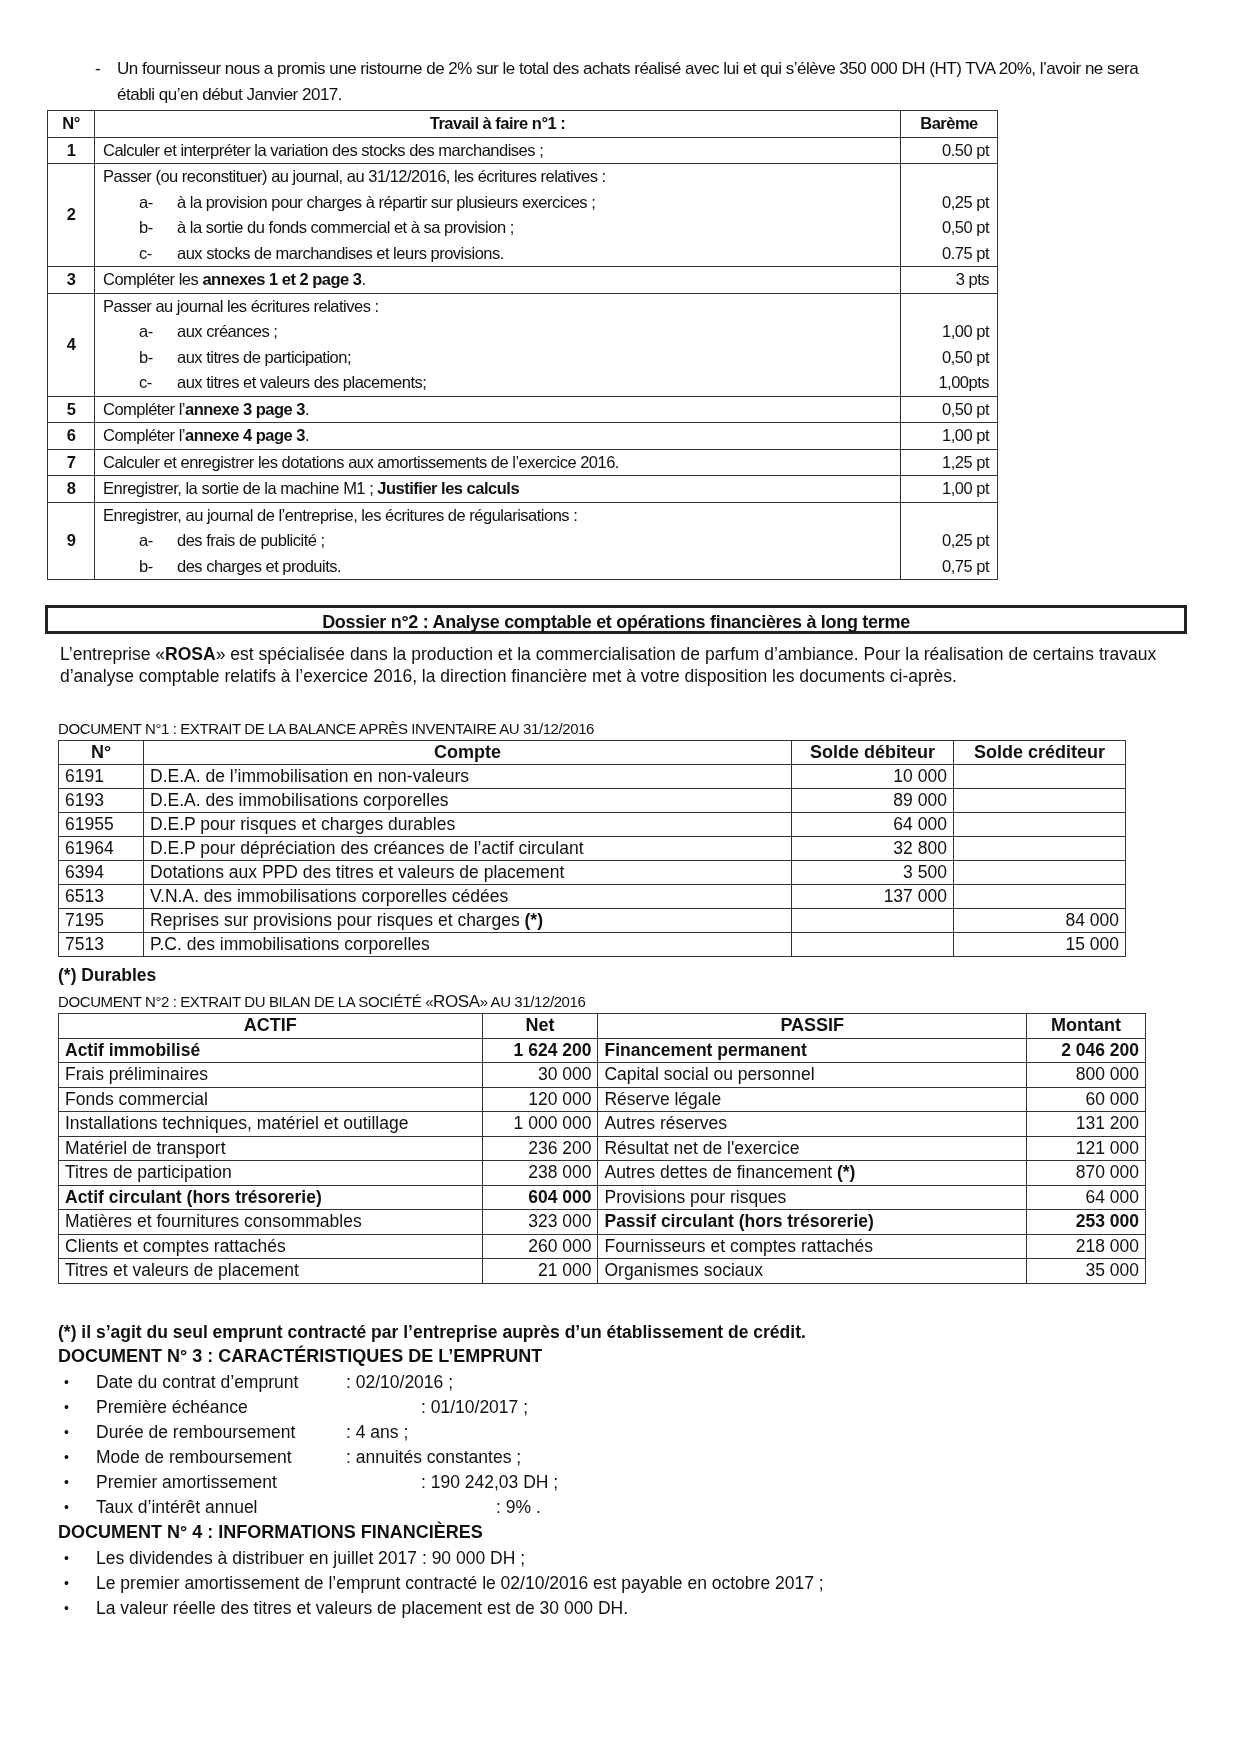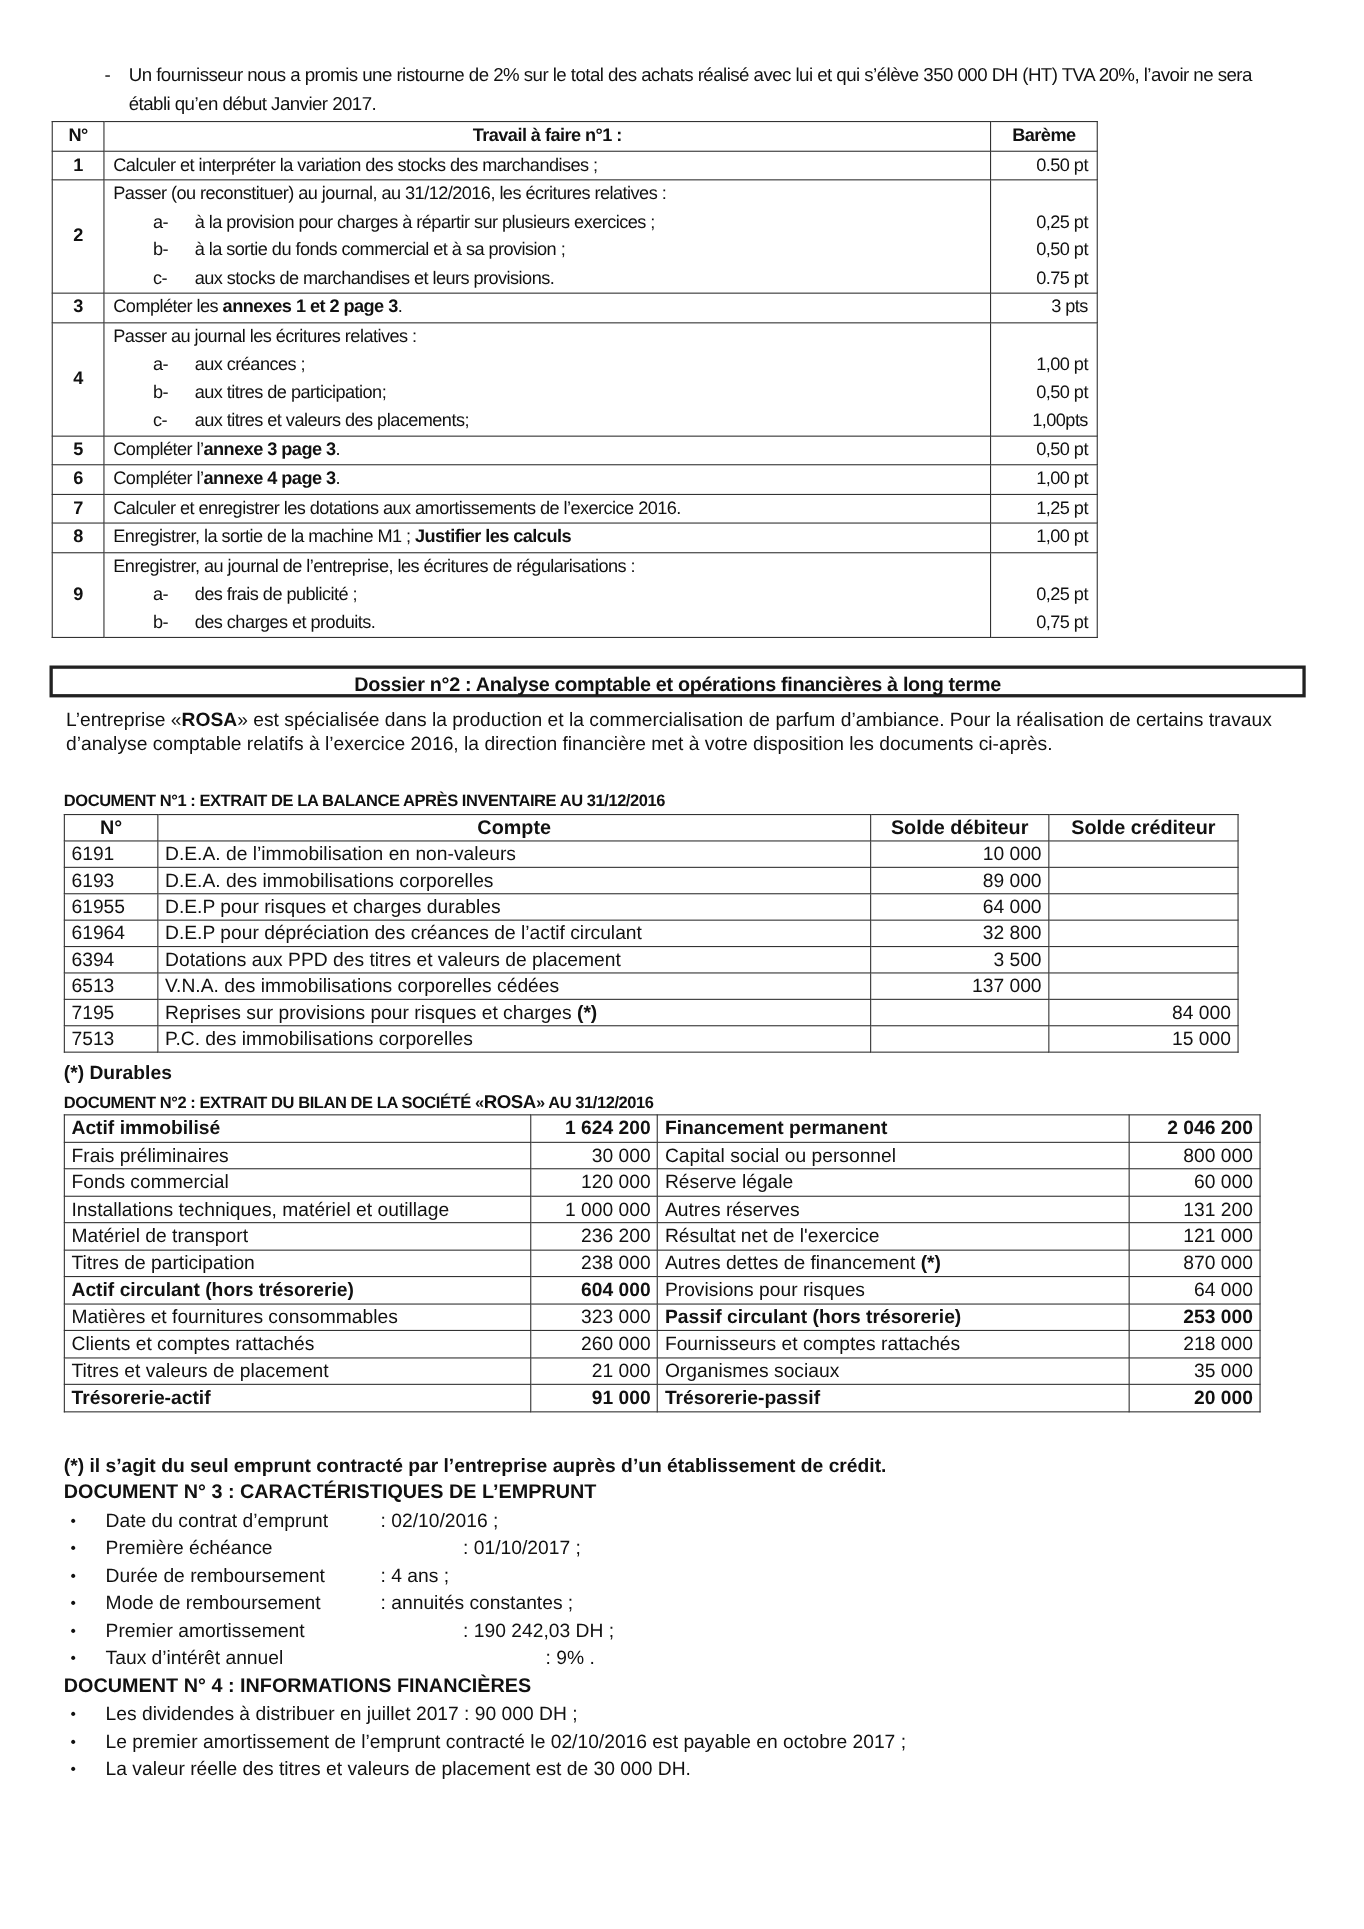--- a/index.html
+++ b/index.html
@@ -25,7 +25,7 @@
   .dossier { left: 45px; top: 605px; width: 1142px; height: 29px; border: 3px solid #222; box-sizing: border-box; font-family: "Liberation Sans", sans-serif; font-weight: bold; font-size: 18px; text-align: center; line-height: 28px; letter-spacing: -0.3px; }
 
   .para { left: 60px; top: 643px; width: 1120px; font-family: "Liberation Sans", sans-serif; font-size: 17.5px; line-height: 22px; }
-  .doctitle { font-family: "Liberation Sans", sans-serif; font-weight: bold; font-size: 15px; letter-spacing: -0.4px; }
+  .doctitle { font-family: "Liberation Sans", sans-serif; font-weight: normal; font-size: 15px; letter-spacing: -0.4px; }
 
   
   .t2 { position: absolute; left: 58px; top: 740px; width: 1068px; font-family: "Liberation Sans", sans-serif; font-size: 17.5px; }

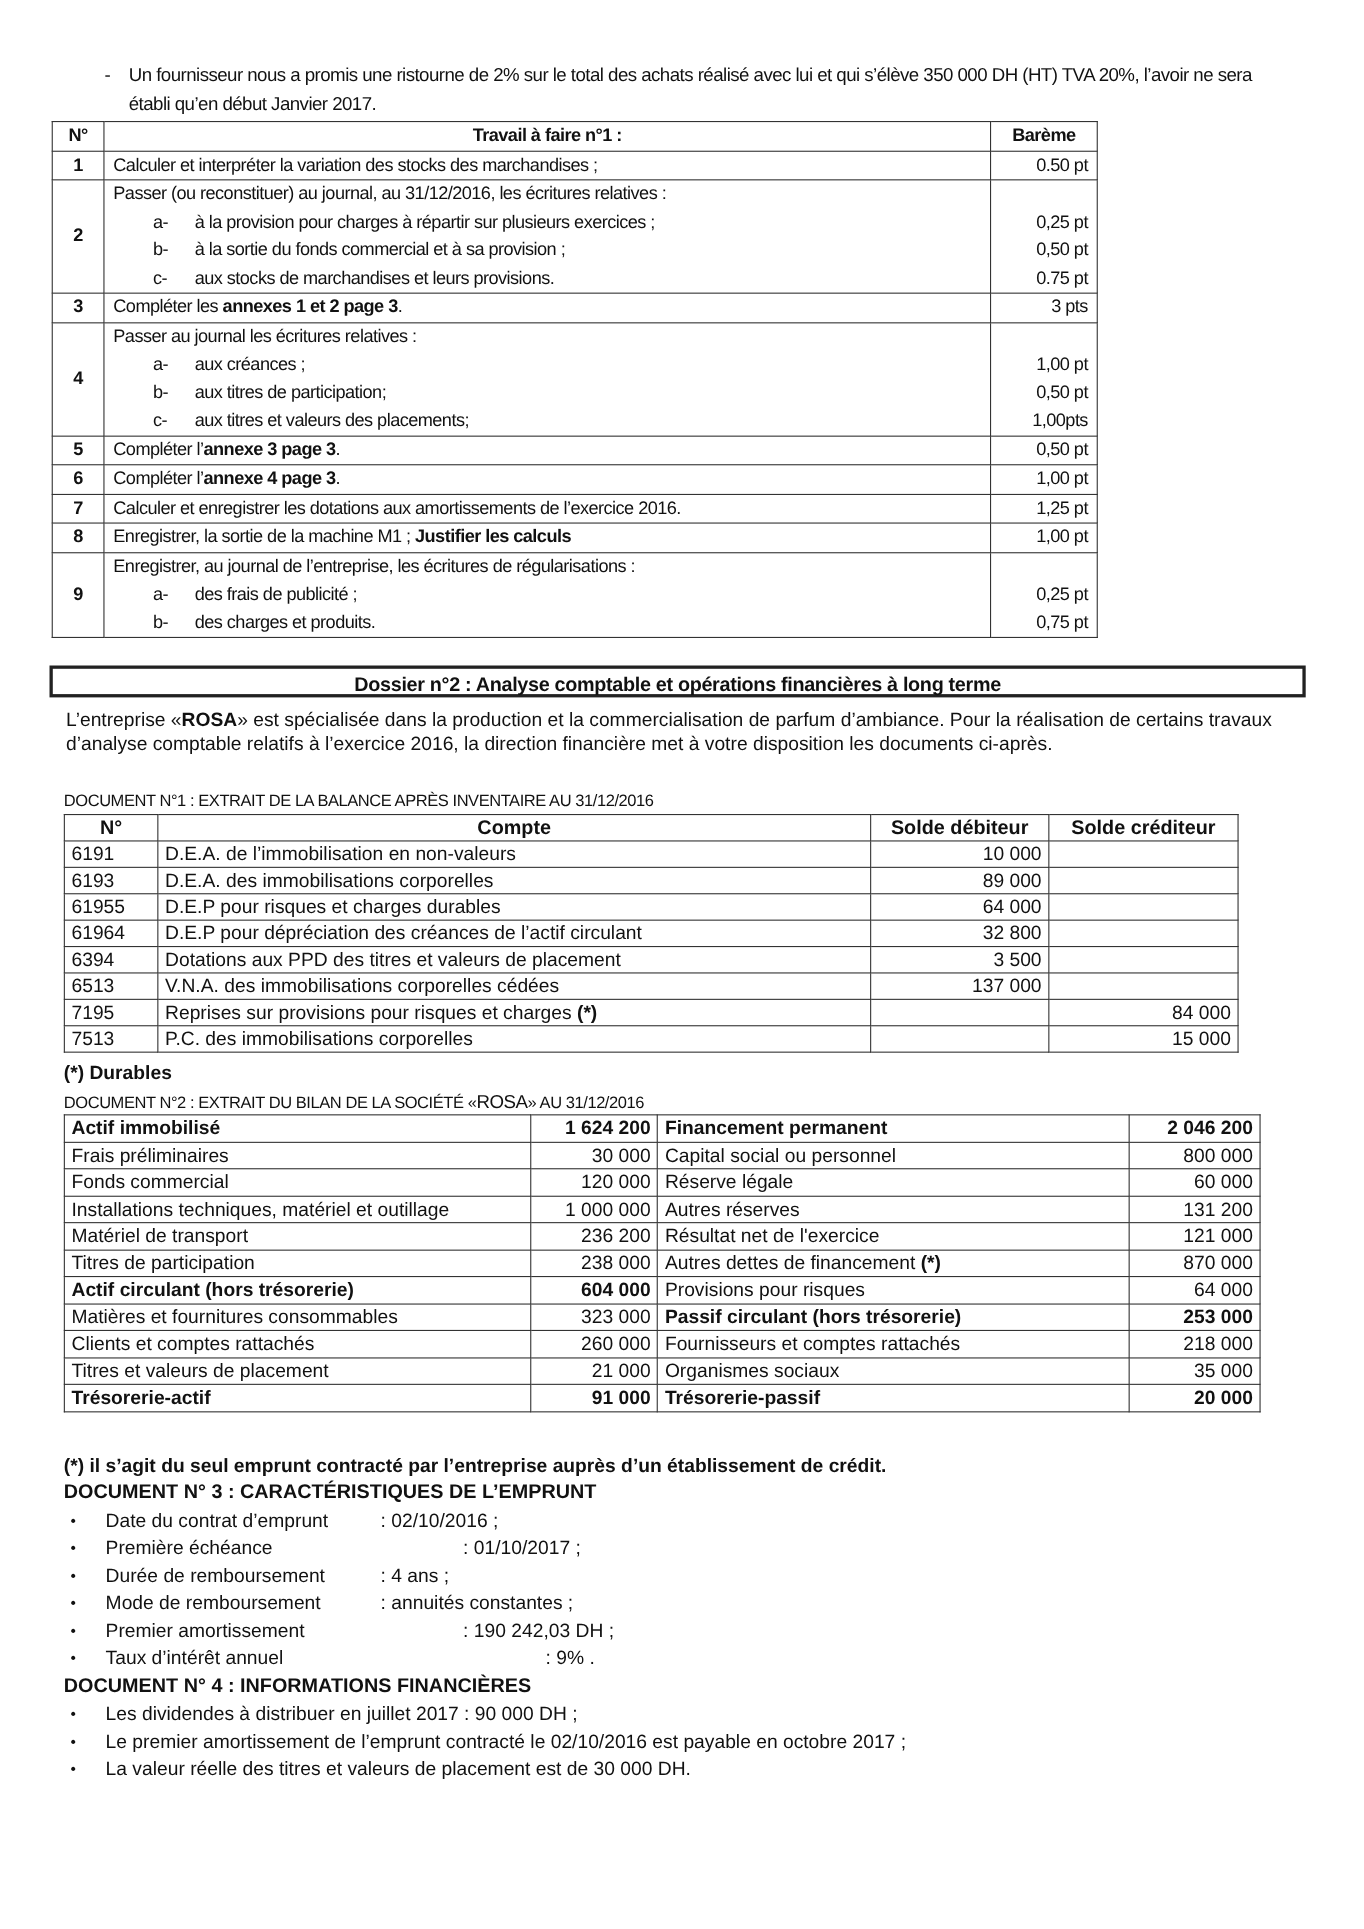--- a/index.html
+++ b/index.html
@@ -232,6 +232,12 @@
       <col style="width:118px">
     </colgroup>
   <tbody>
+      <tr>
+    <th>ACTIF</th>
+    <th>Net</th>
+    <th>PASSIF</th>
+    <th>Montant</th>
+  </tr>
   <tr>
         <td class="b">Actif immobilisé</td>
         <td class="r b">1 624 200</td>

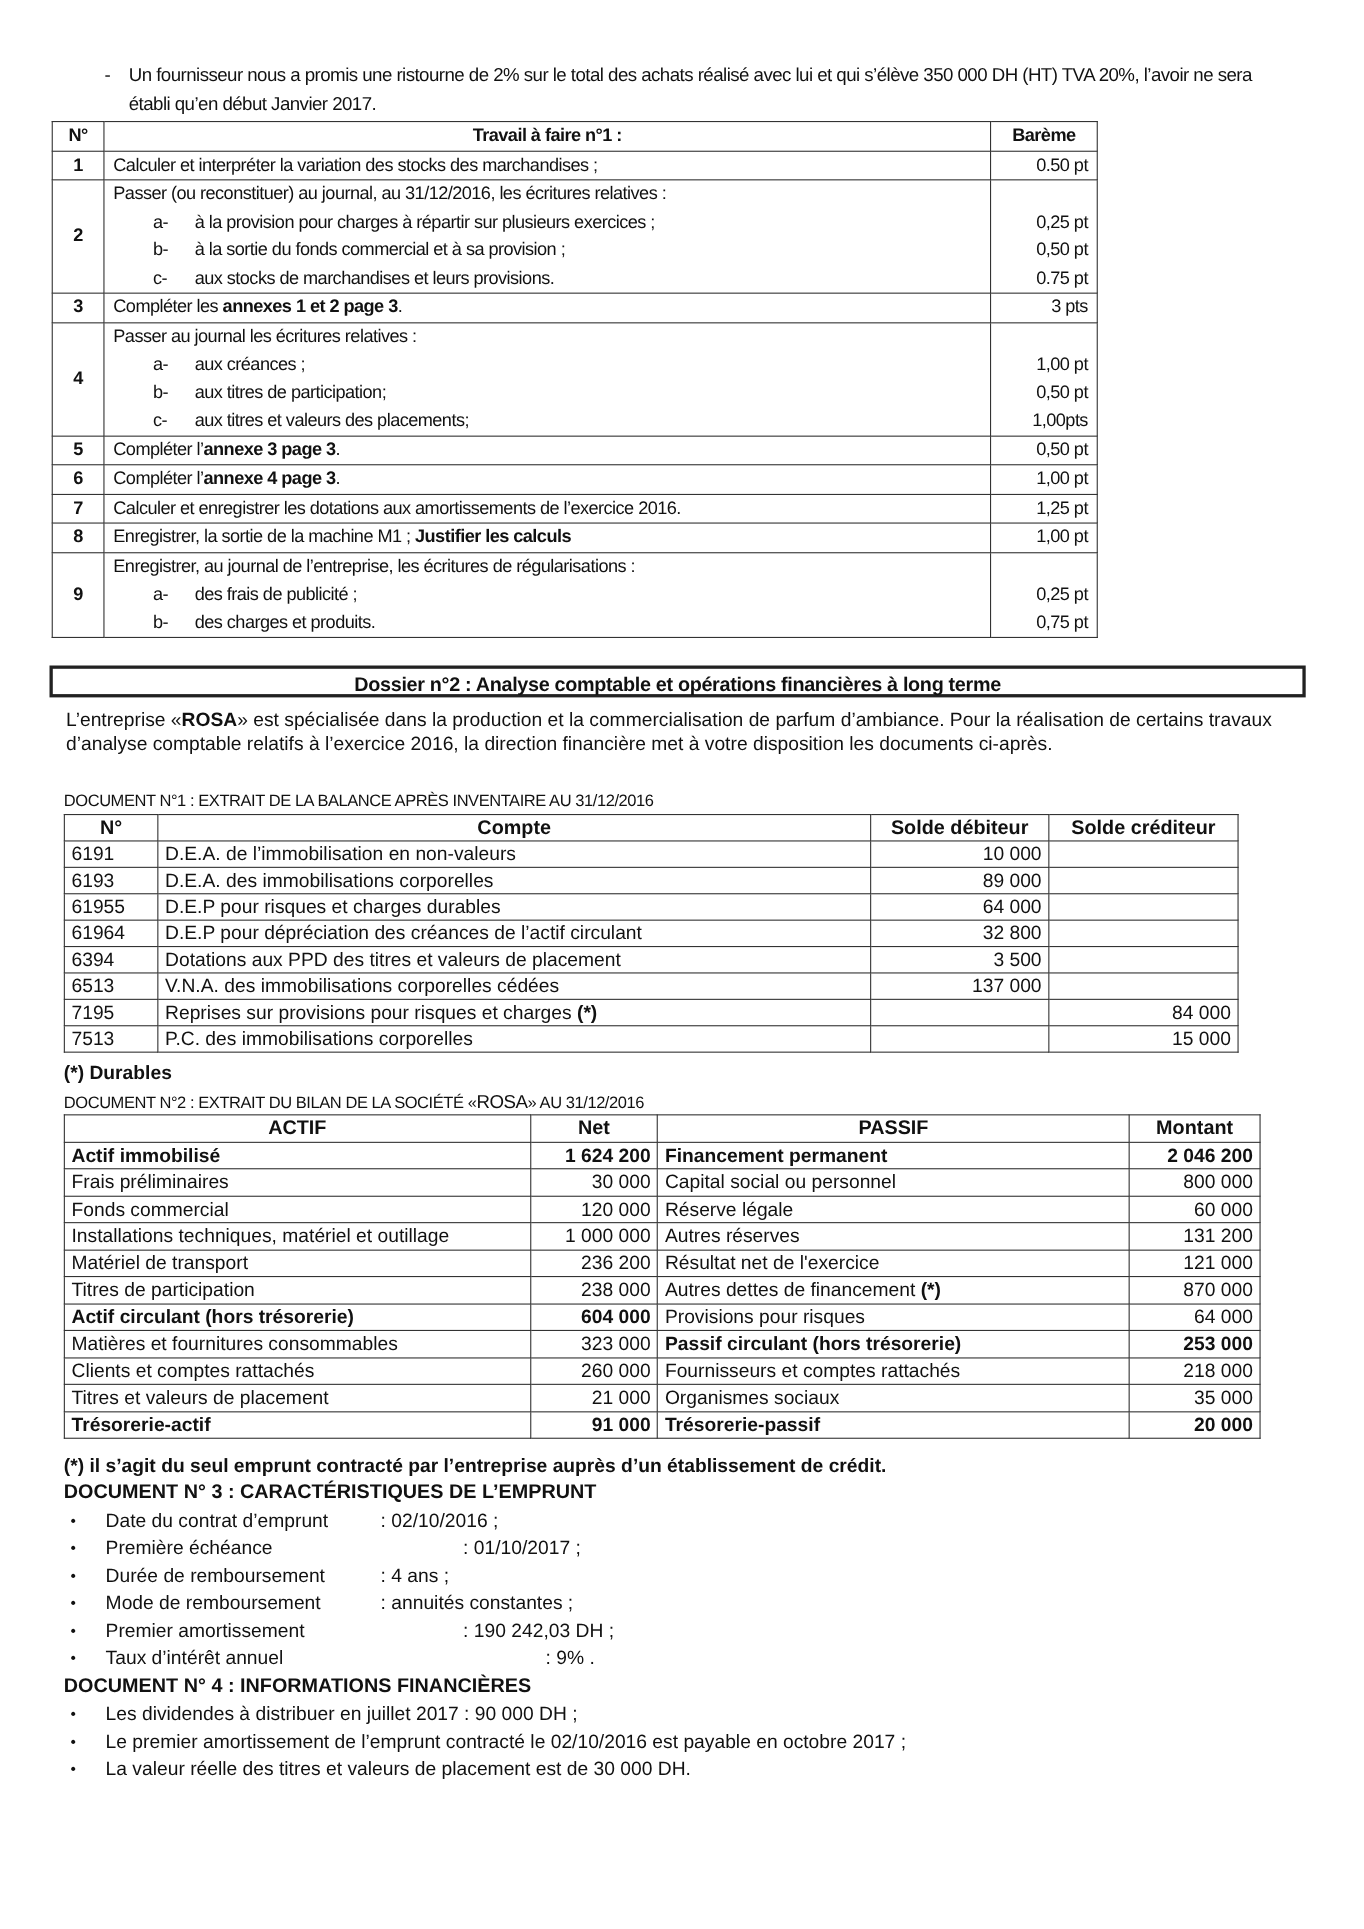--- a/index.html
+++ b/index.html
@@ -298,12 +298,6 @@
         <td>Organismes sociaux</td>
         <td class="r">35 000</td>
       </tr>
-  <tr>
-        <td class="b">Trésorerie-actif</td>
-        <td class="r b">91 000</td>
-        <td class="b">Trésorerie-passif</td>
-        <td class="r b">20 000</td>
-      </tr>
 </tbody>
   </table>
 <div class="abs note" style="left:58px; top:1322px;">(*) il s’agit du seul emprunt contracté par l’entreprise auprès d’un établissement de crédit.</div>

